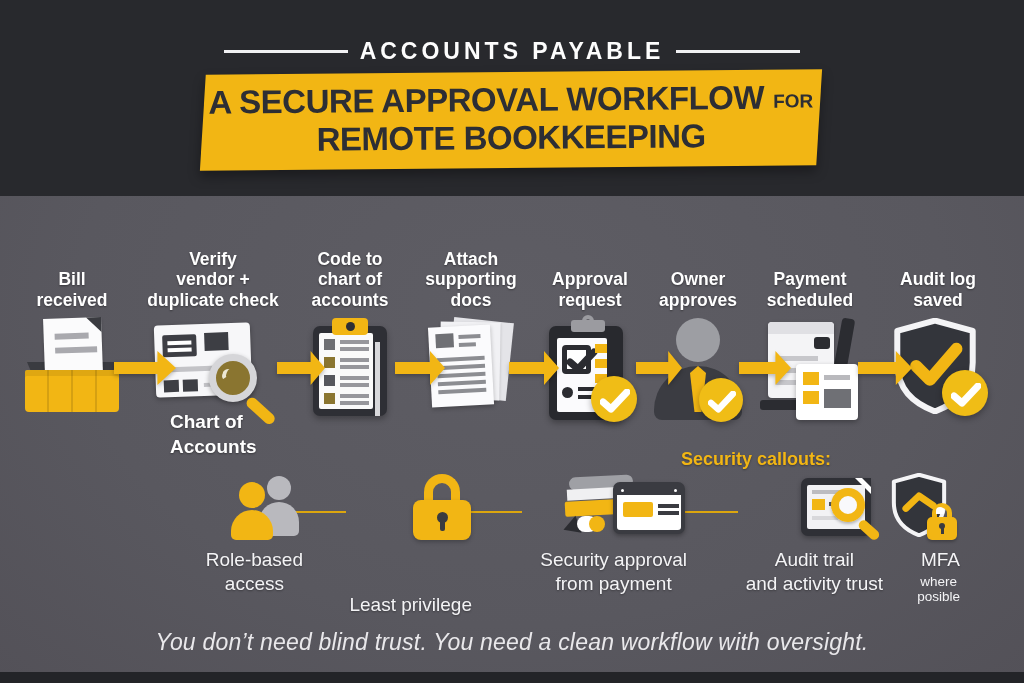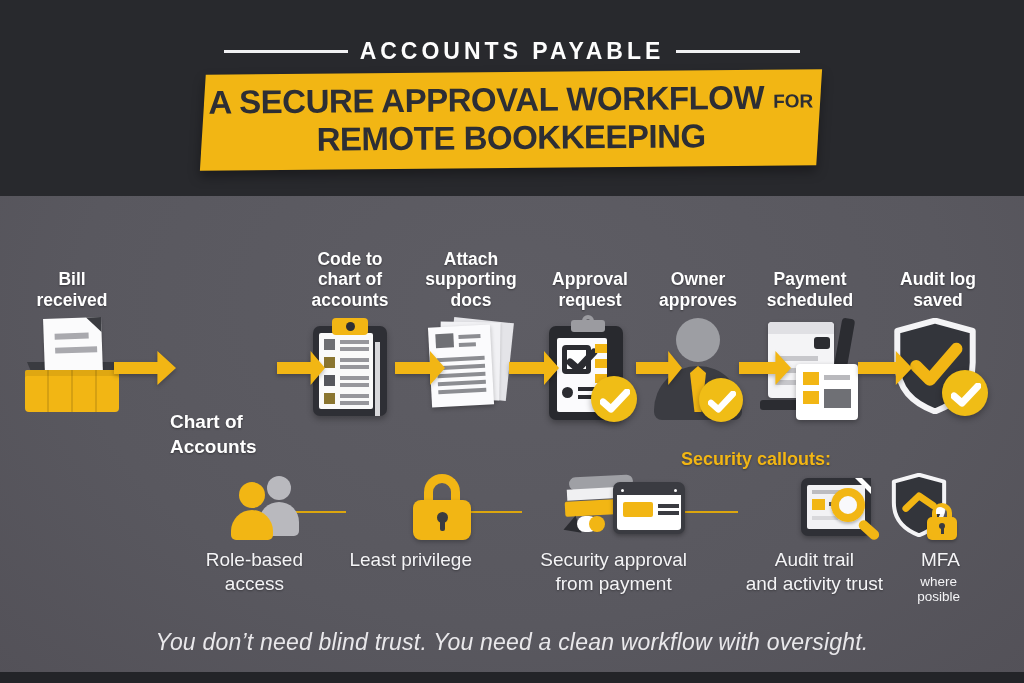--- a/index.html
+++ b/index.html
@@ -246,6 +246,30 @@
     </div>
   </div>
 
+  <div class="step s2">
+    <div class="step-label">Verify
+vendor +
+duplicate check</div>
+    <div class="icon-wrap">
+      <div class="ic ic-vendor">
+        <div class="vc-card">
+          <div class="vc-b1">
+            <div class="vc-b1a"></div>
+            <div class="vc-b1b"></div>
+          </div>
+          <div class="vc-b2"></div>
+          <div class="vc-l1"></div>
+          <div class="vc-s1"></div>
+          <div class="vc-s2"></div>
+          <div class="vc-l2"></div>
+        </div>
+        <div class="vc-ring">
+          <div class="vc-glint"></div>
+        </div>
+        <div class="vc-handle"></div>
+      </div>
+    </div>
+  </div>
 
   <div class="step s3">
     <div class="step-label">Code to

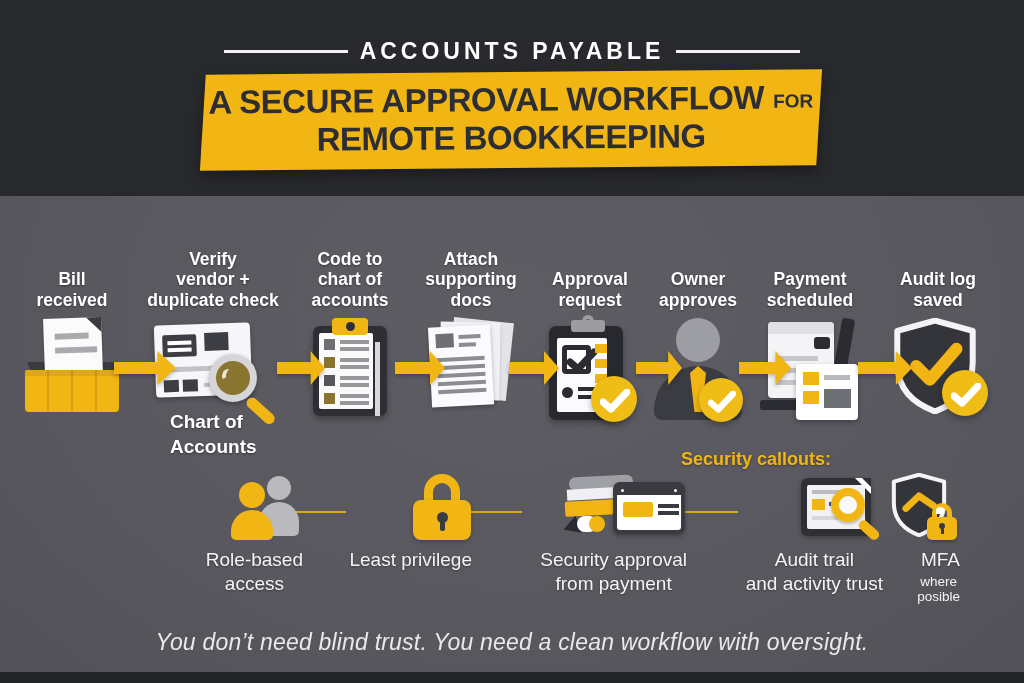--- a/index.html
+++ b/index.html
@@ -146,7 +146,7 @@
   .sec-label{text-align:center;color:#f4f4f6;font-size:19px;line-height:1.25;white-space:pre-line;
     text-shadow:0 1px 2px rgba(0,0,0,.35);}
   .sec-sublabel{text-align:center;color:#f4f4f6;font-size:13.5px;line-height:1.15;white-space:pre-line;margin-top:2px;}
-  .m1{left:153px;width:150px;} .m2{left:312px;width:160px;} .m3{left:497px;width:190px;}
+  .m1{left:153px;width:150px;} .m2{left:312px;width:160px;gap:45px;} .m3{left:497px;width:190px;}
   .m4{left:703px;width:180px;} .m5{left:848px;width:112px;}
   .sec-line{position:absolute;top:511px;height:2px;background:#dca60e;}
   .c1{left:268px;width:78px;} .c2{left:430px;width:92px;} .c3{left:650px;width:88px;} .c4{left:820px;width:40px;}

